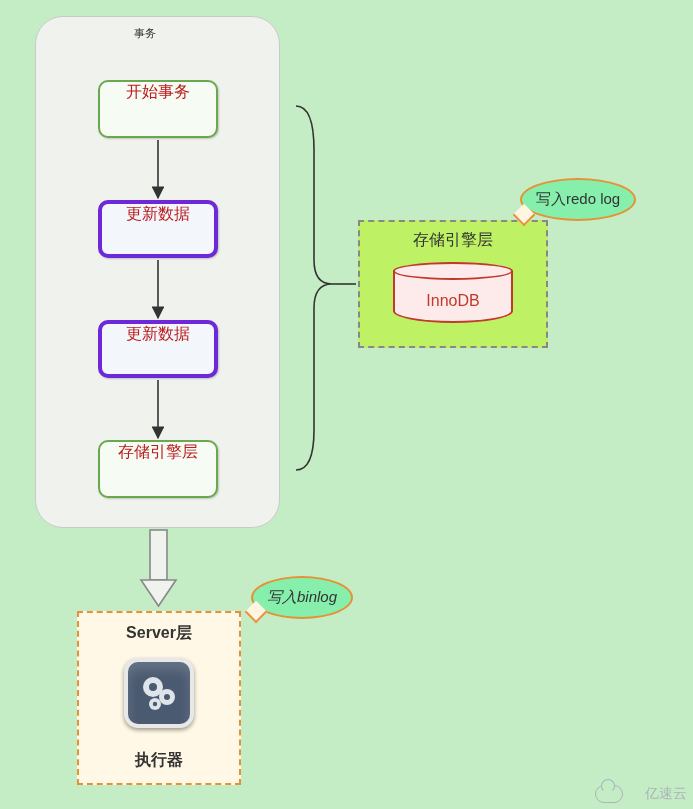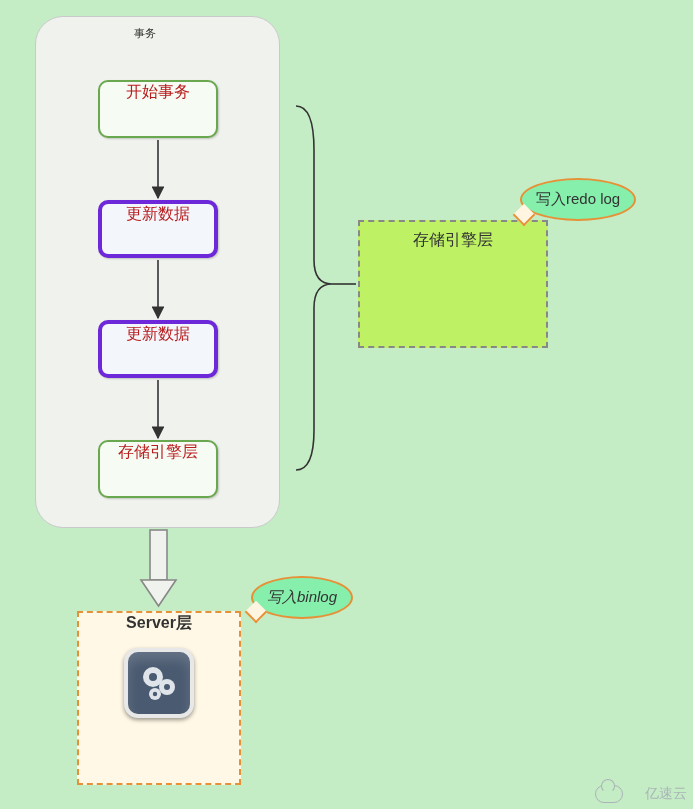--- a/index.html
+++ b/index.html
@@ -176,6 +176,11 @@
 
 <div class="storage-box">
   <span>存储引擎层</span>
+  <div class="db-cyl">
+    <div class="body"></div>
+    <div class="top"></div>
+    <div class="lbl">InnoDB</div>
+  </div>
 </div>
 
 <div class="server-box">

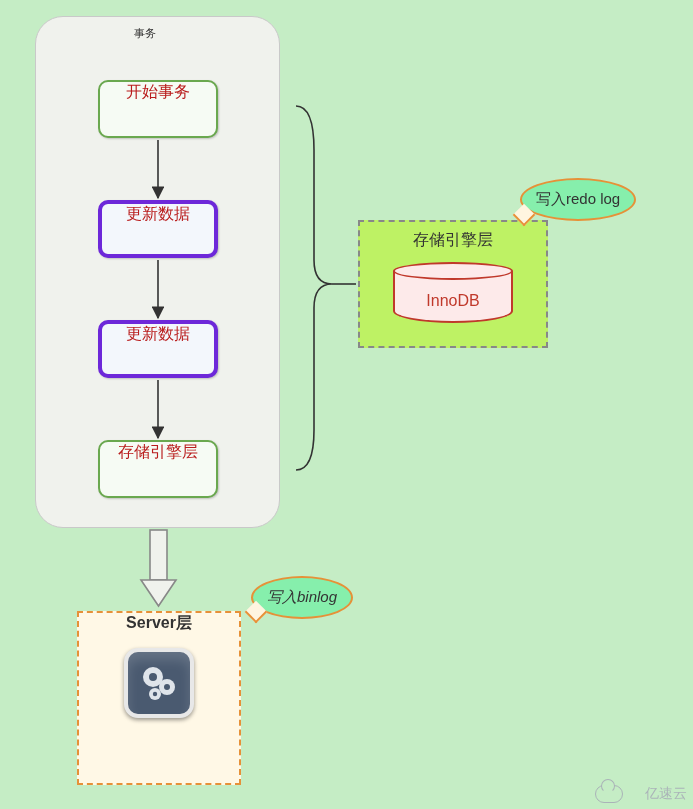--- a/index.html
+++ b/index.html
@@ -87,6 +87,7 @@
       border: 2px dashed #e69138;
       background: #fff8e6;
       text-align: center;
+      padding-top: 10px;
       color: #333;
       font-weight: bold;
     }

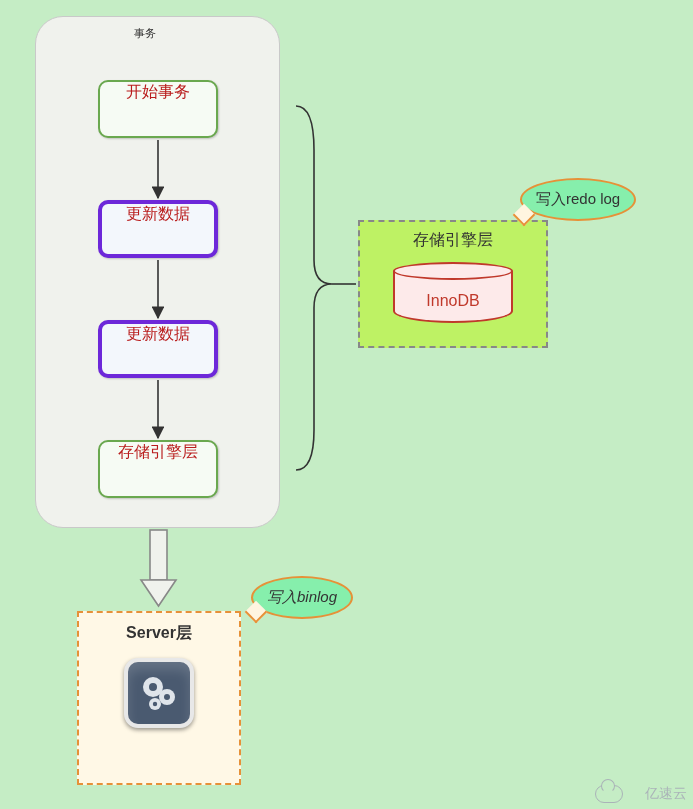--- a/index.html
+++ b/index.html
@@ -198,6 +198,7 @@
       </g>
     </svg>
   </div>
+  <div class="bottom-lbl">执行器</div>
 </div>
 
 <div class="bubble bubble-redo">

